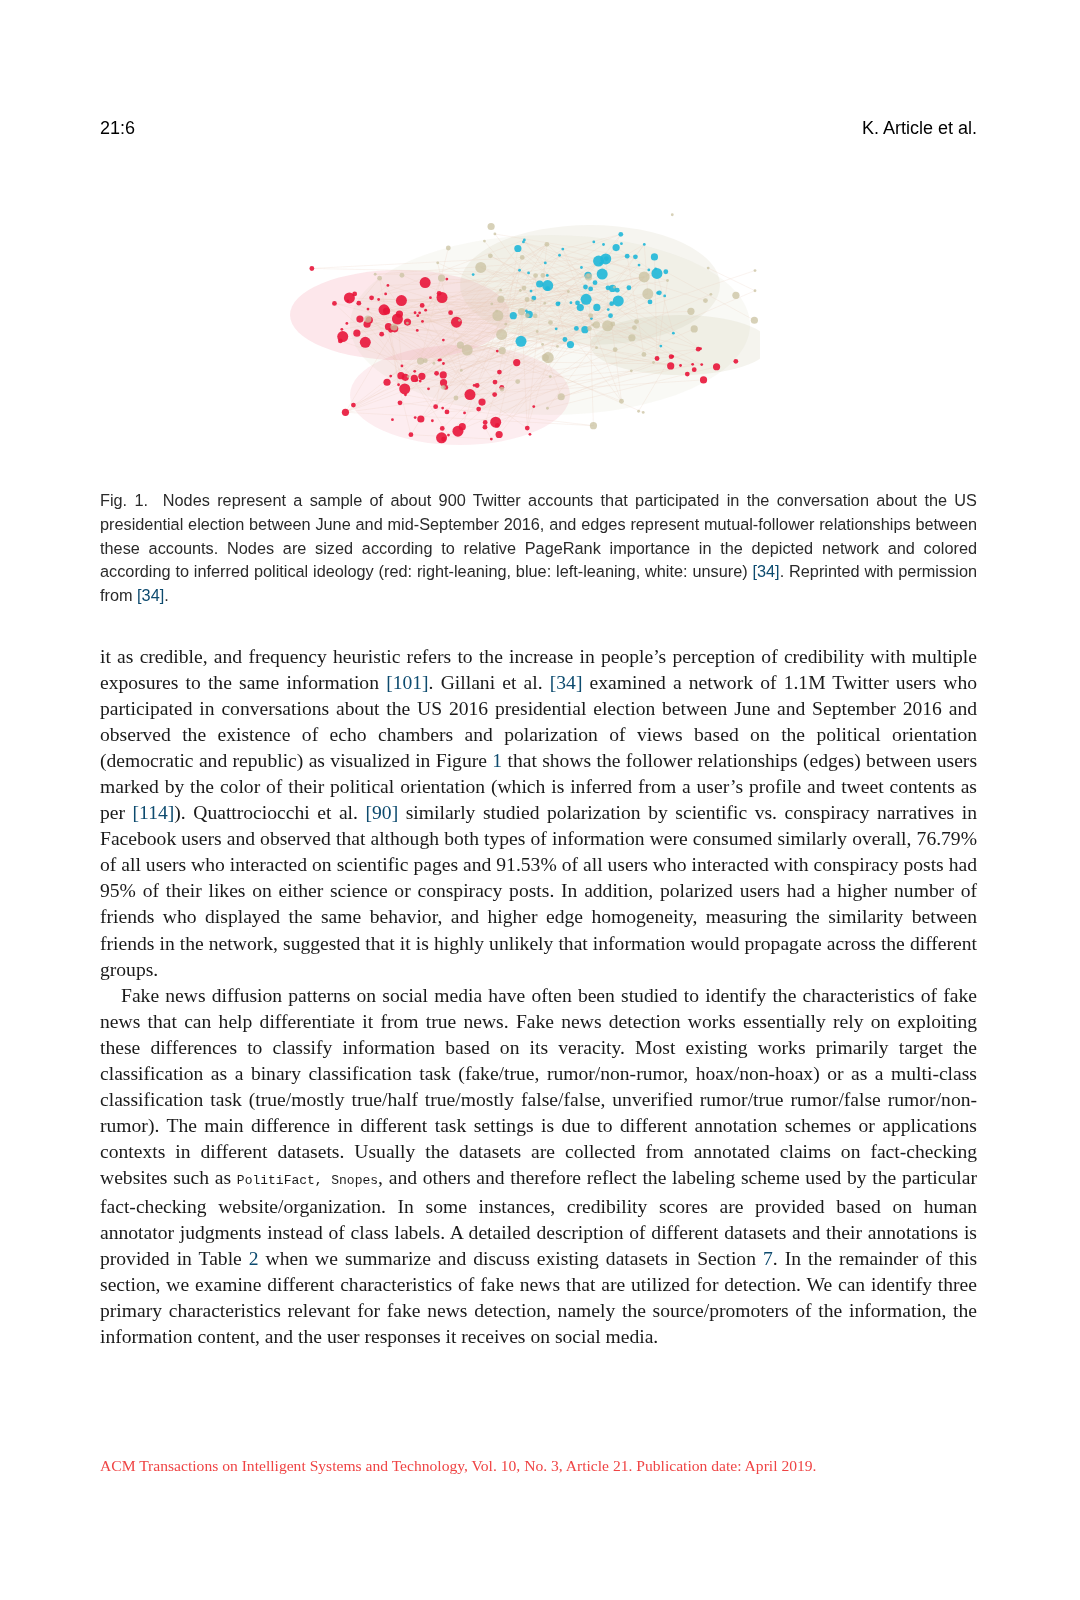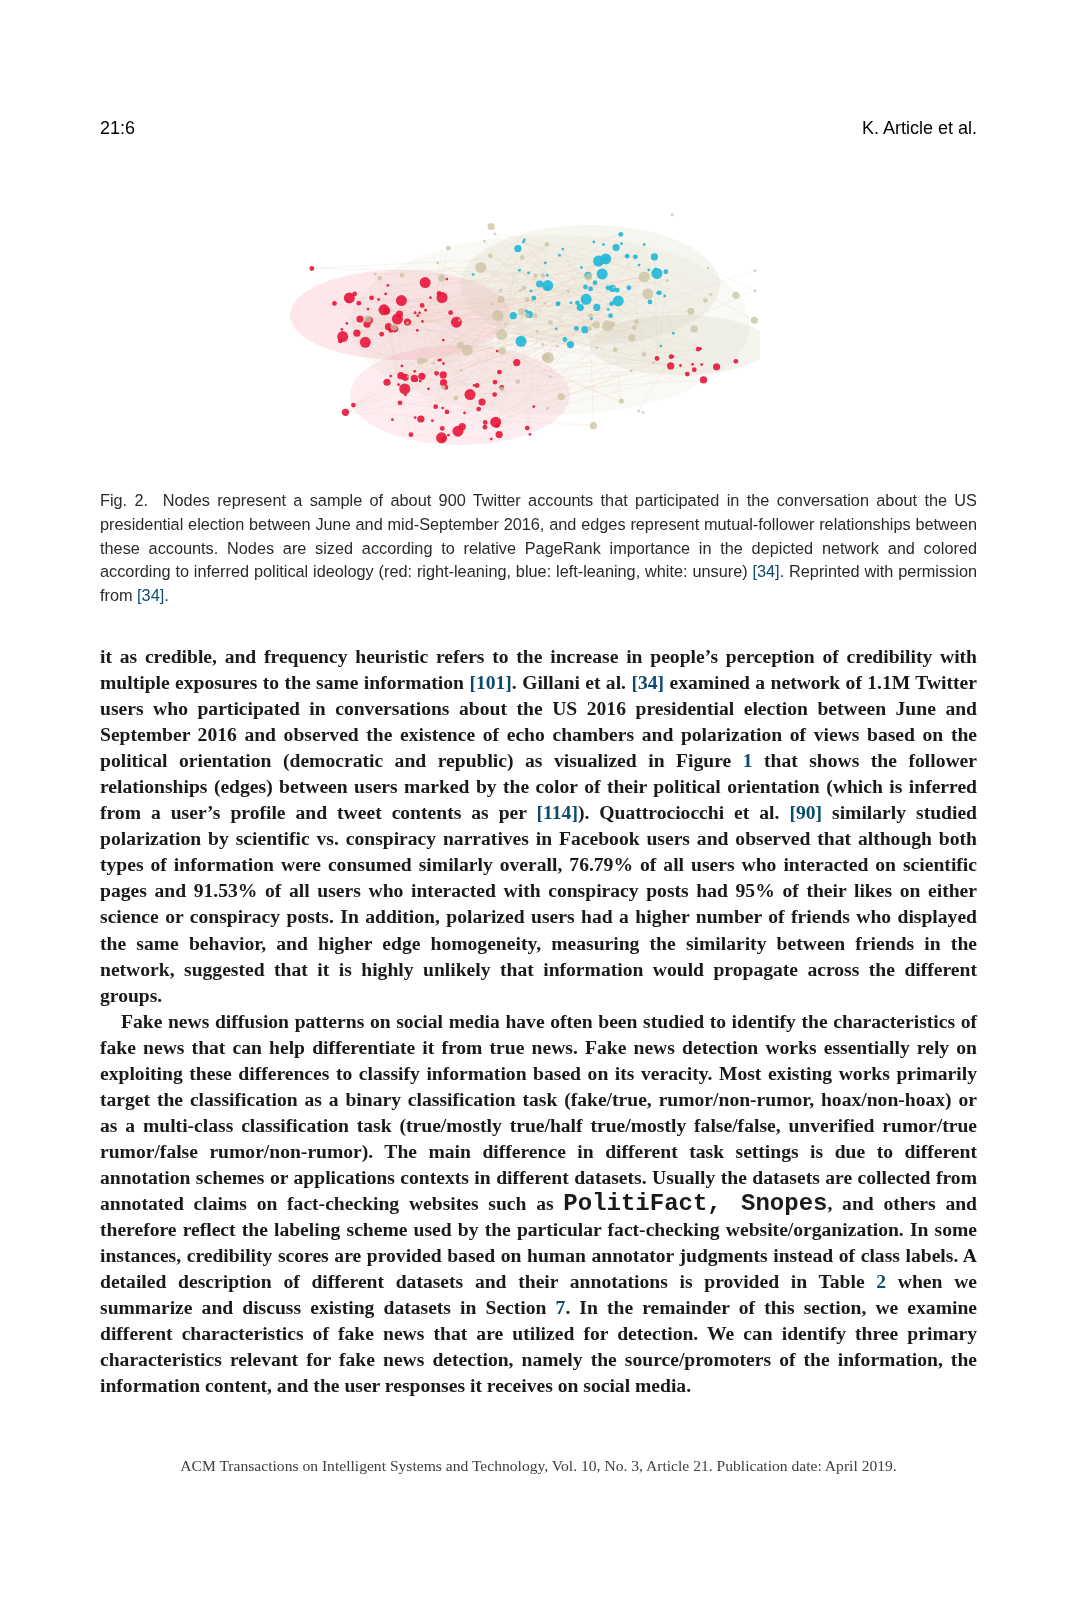--- a/index.html
+++ b/index.html
@@ -587,7 +587,7 @@
 </div>
 
 <div class="caption">
-  <span>Fig. 2.</span>&nbsp;
+  <span>Fig. 1.</span>&nbsp;
   <span>Nodes represent a sample of about 900 Twitter accounts that participated in the conversation about the US presidential election between June and mid-September 2016, and edges represent mutual-follower relationships between these accounts. Nodes are sized according to relative PageRank importance in the depicted network and colored according to inferred political ideology (red: right-leaning, blue: left-leaning, white: unsure) </span><a class="cite">[34]</a><span>. Reprinted with permission from </span><a class="cite">[34]</a><span>.</span>
 </div>
 

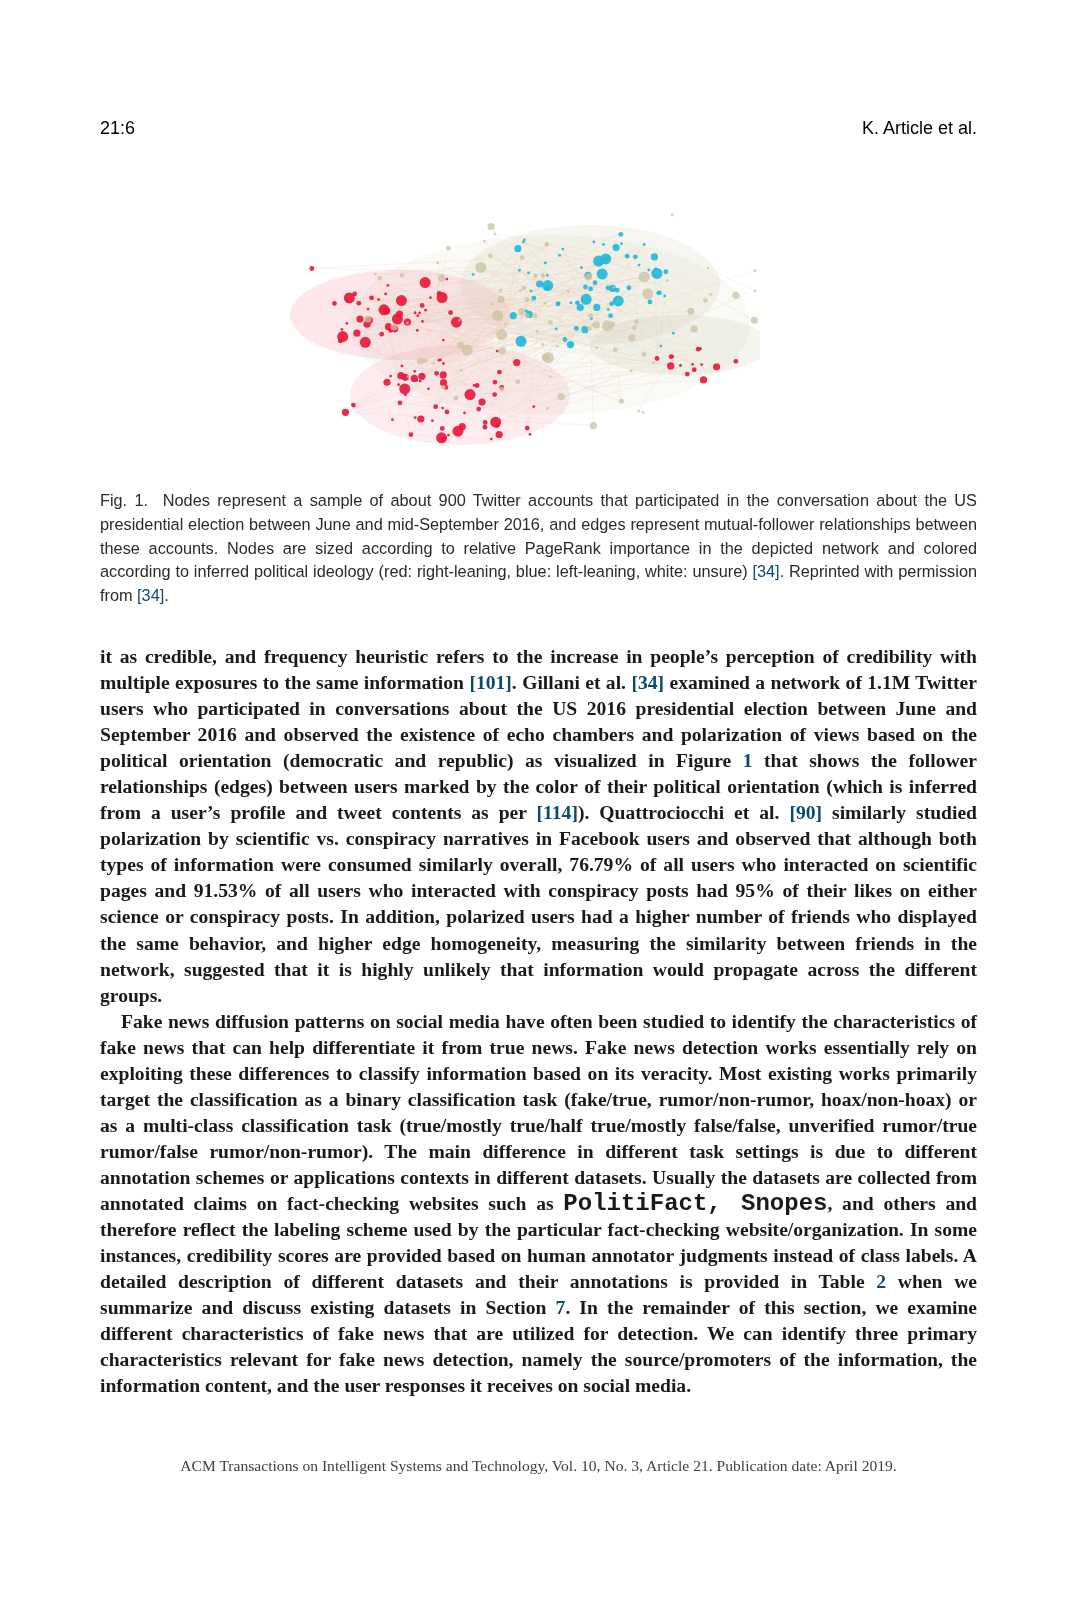--- a/index.html
+++ b/index.html
@@ -17,7 +17,7 @@
   .body-text { position: absolute; left: 100px; top: 644px; width: 877px;
                font-family: "Liberation Serif", serif; font-size: 19.6px; line-height: 26.05px;
                color: #1a1a1a; text-align: justify; hyphens: manual; }
-  .body-text p { margin: 0; font-weight: bold; }
+  .body-text p { margin: 0; }
   .body-text p.indent { text-indent: 21px; }
   .mono { font-family: "Liberation Mono", monospace; font-size: 24px; }
   .footer { position: absolute; left: 100px; top: 1457px; width: 877px;

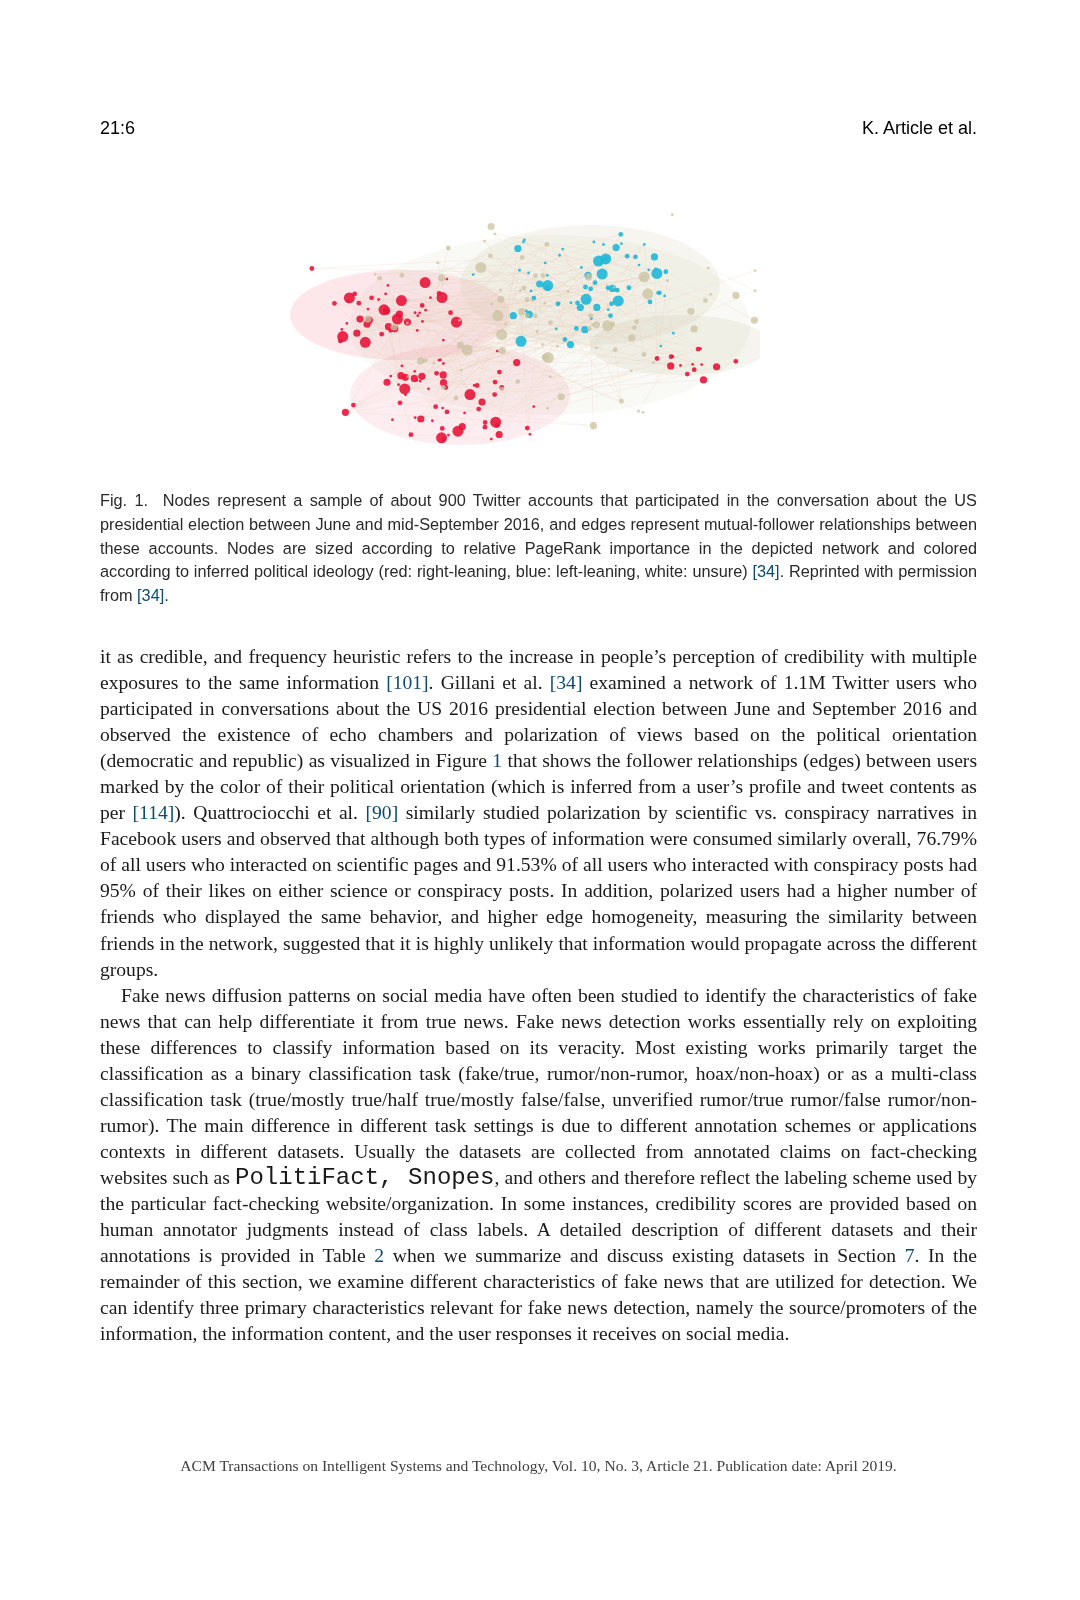--- a/index.html
+++ b/index.html
@@ -19,7 +19,7 @@
                color: #1a1a1a; text-align: justify; hyphens: manual; }
   .body-text p { margin: 0; }
   .body-text p.indent { text-indent: 21px; }
-  .mono { font-family: "Liberation Mono", monospace; font-size: 24px; }
+  .mono { font-family: "Liberation Mono", monospace; font-size: 13px; }
   .footer { position: absolute; left: 100px; top: 1457px; width: 877px;
             font-family: "Liberation Serif", serif; font-size: 15.6px; color: #404040; text-align: center; }
 </style>

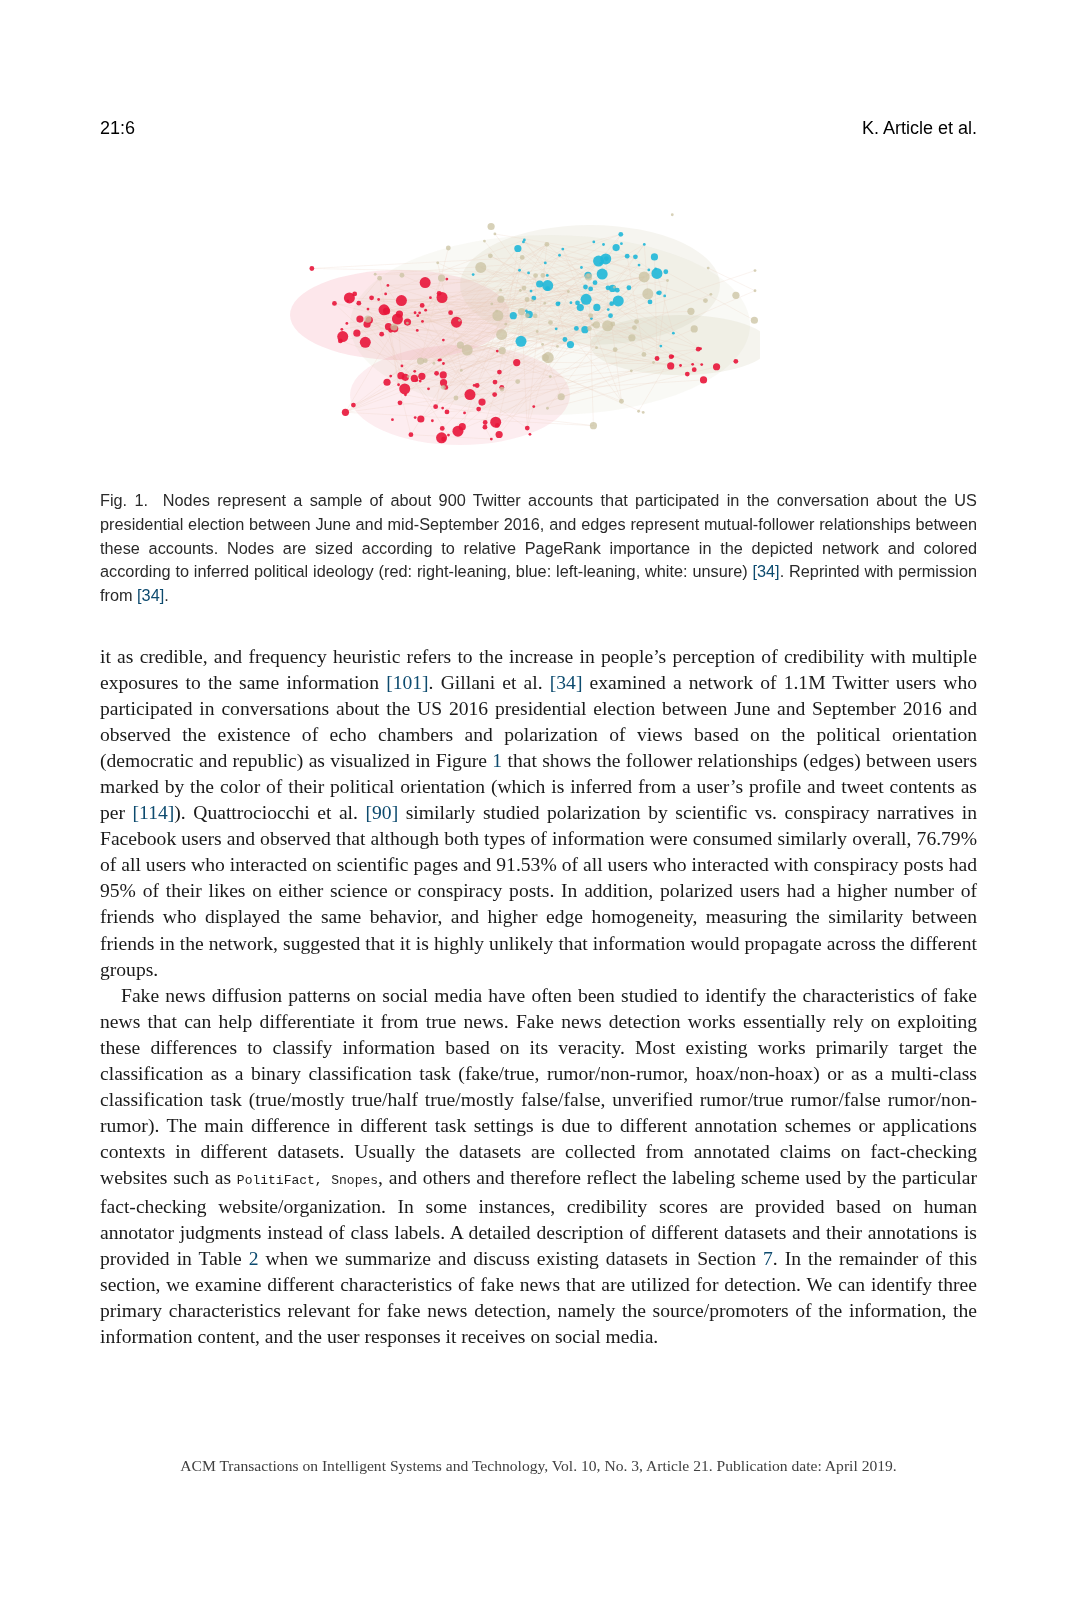--- a/index.html
+++ b/index.html
@@ -21,7 +21,7 @@
   .body-text p.indent { text-indent: 21px; }
   .mono { font-family: "Liberation Mono", monospace; font-size: 13px; }
   .footer { position: absolute; left: 100px; top: 1457px; width: 877px;
-            font-family: "Liberation Serif", serif; font-size: 15.6px; color: #404040; text-align: center; }
+            font-family: "Liberation Serif", serif; font-size: 15.6px; color: #ef4444; }
 </style>
 </head>
 <body>

